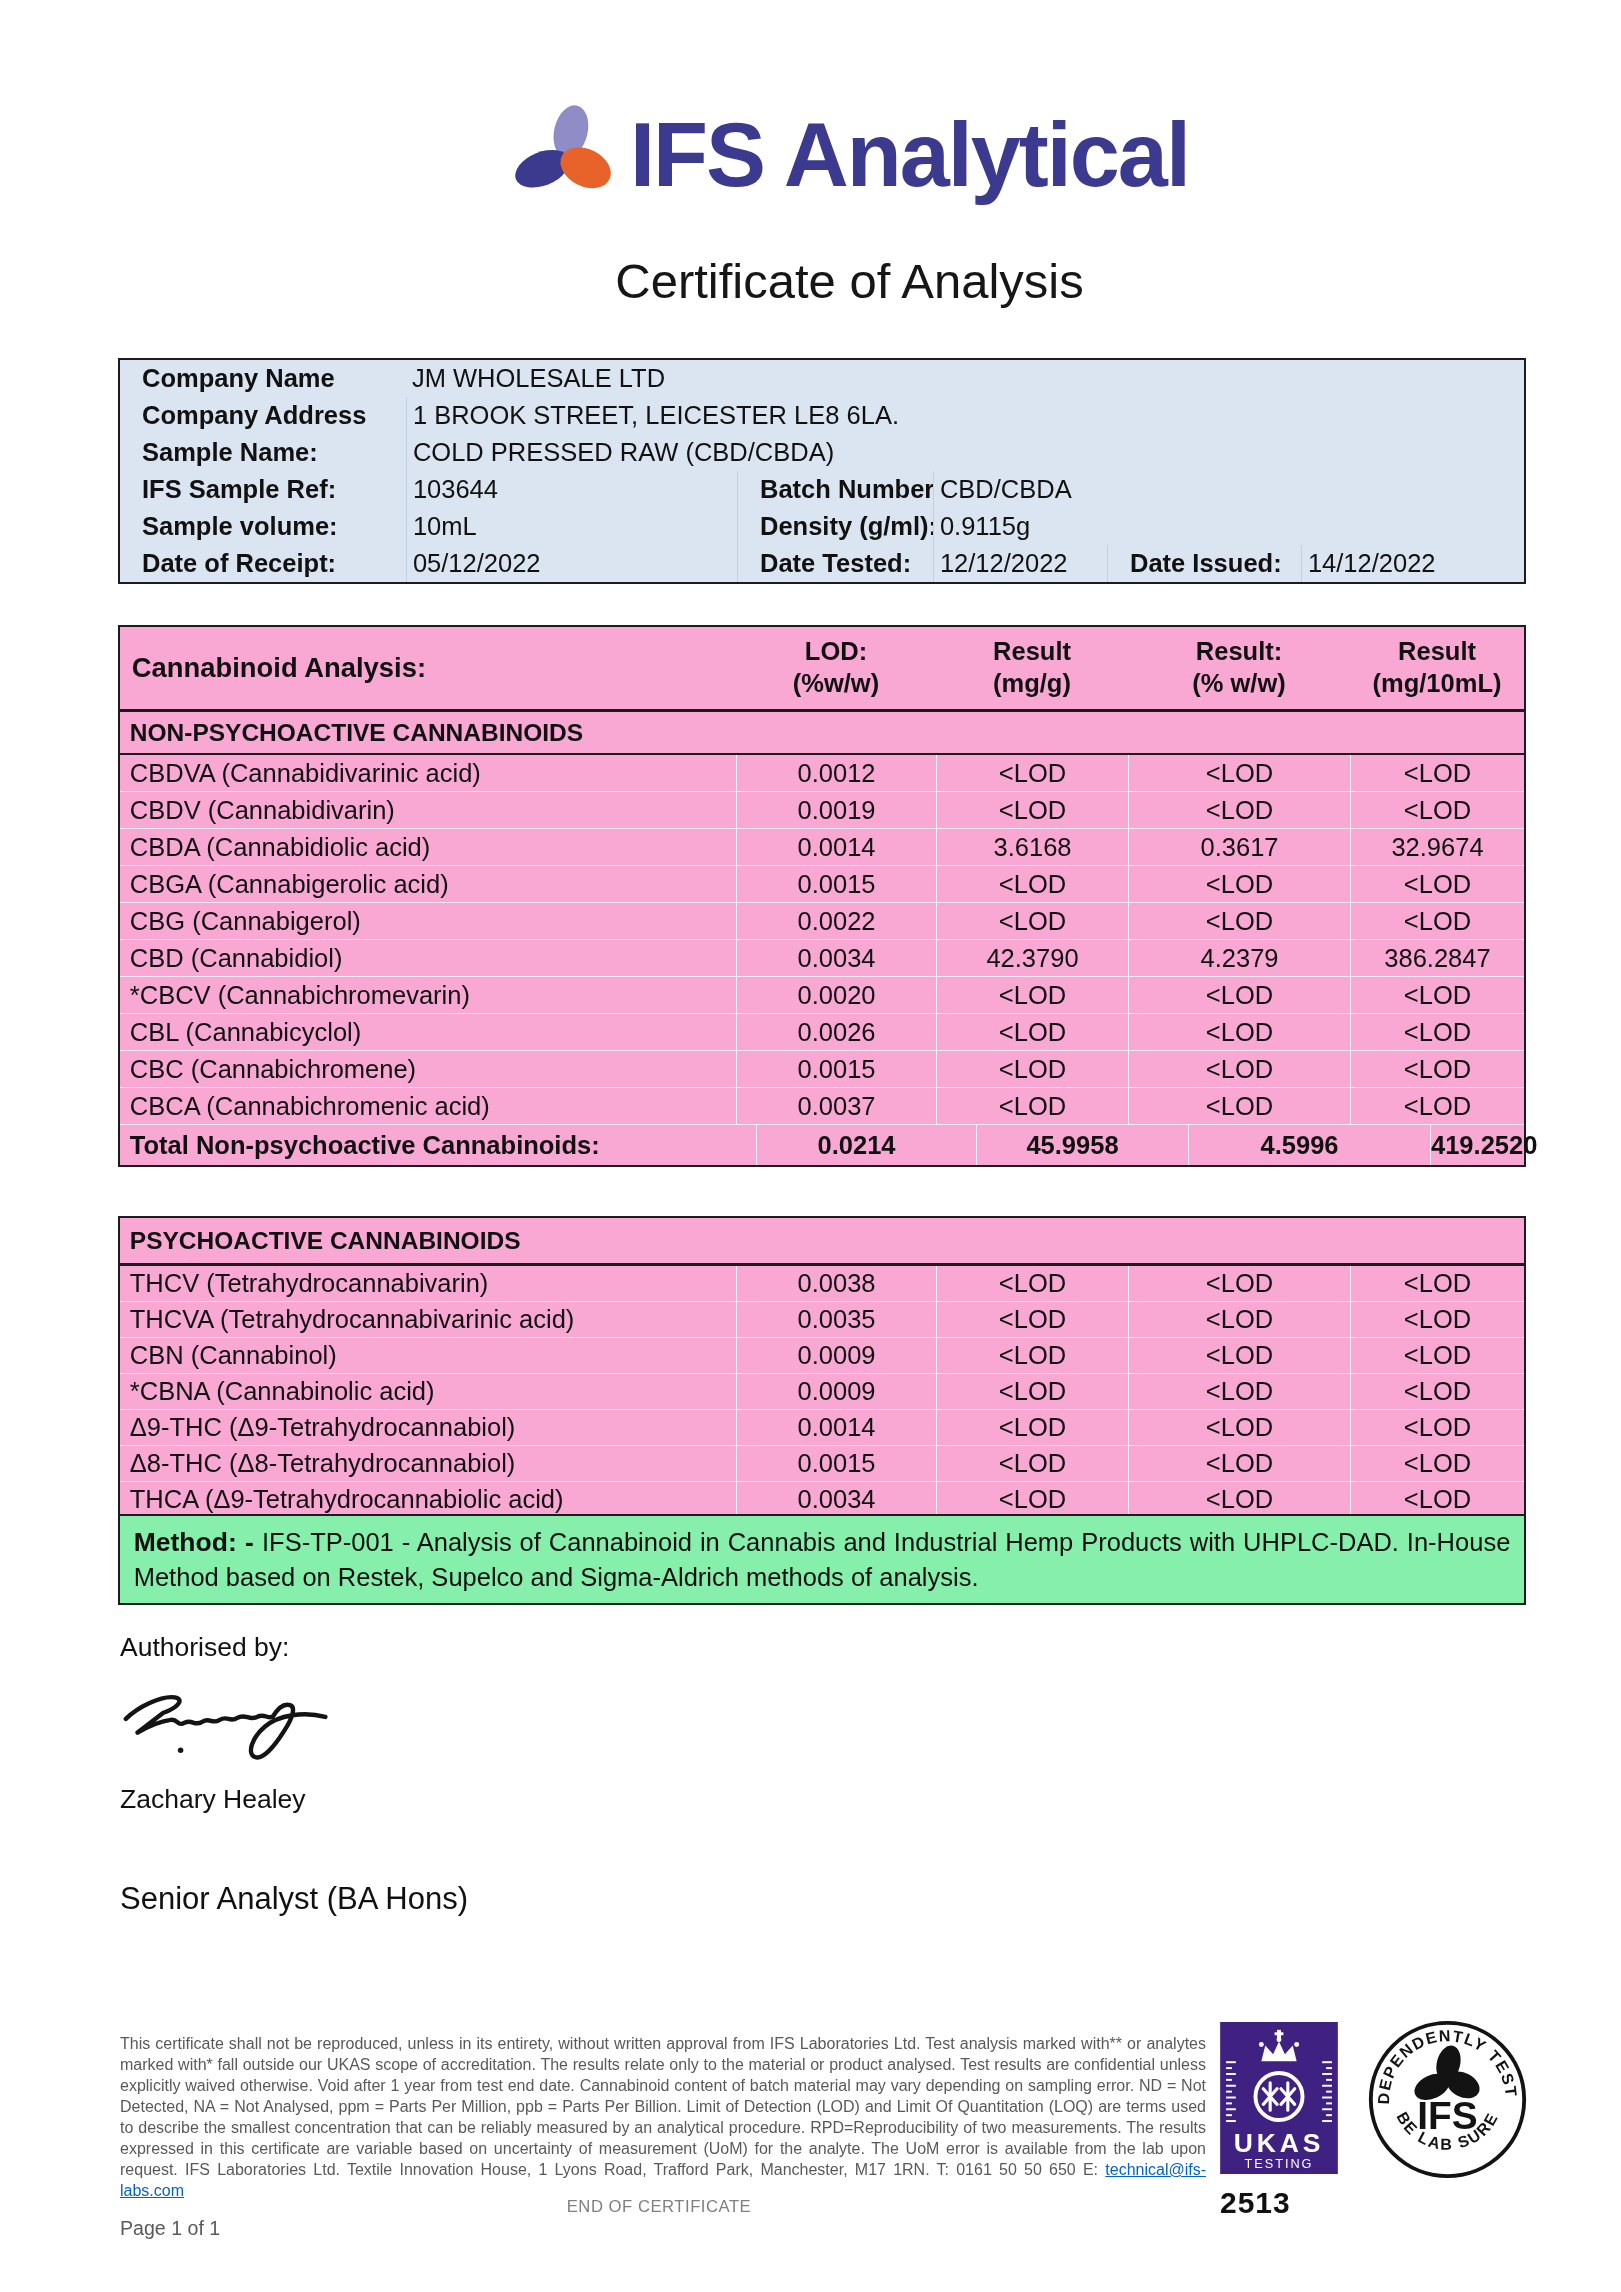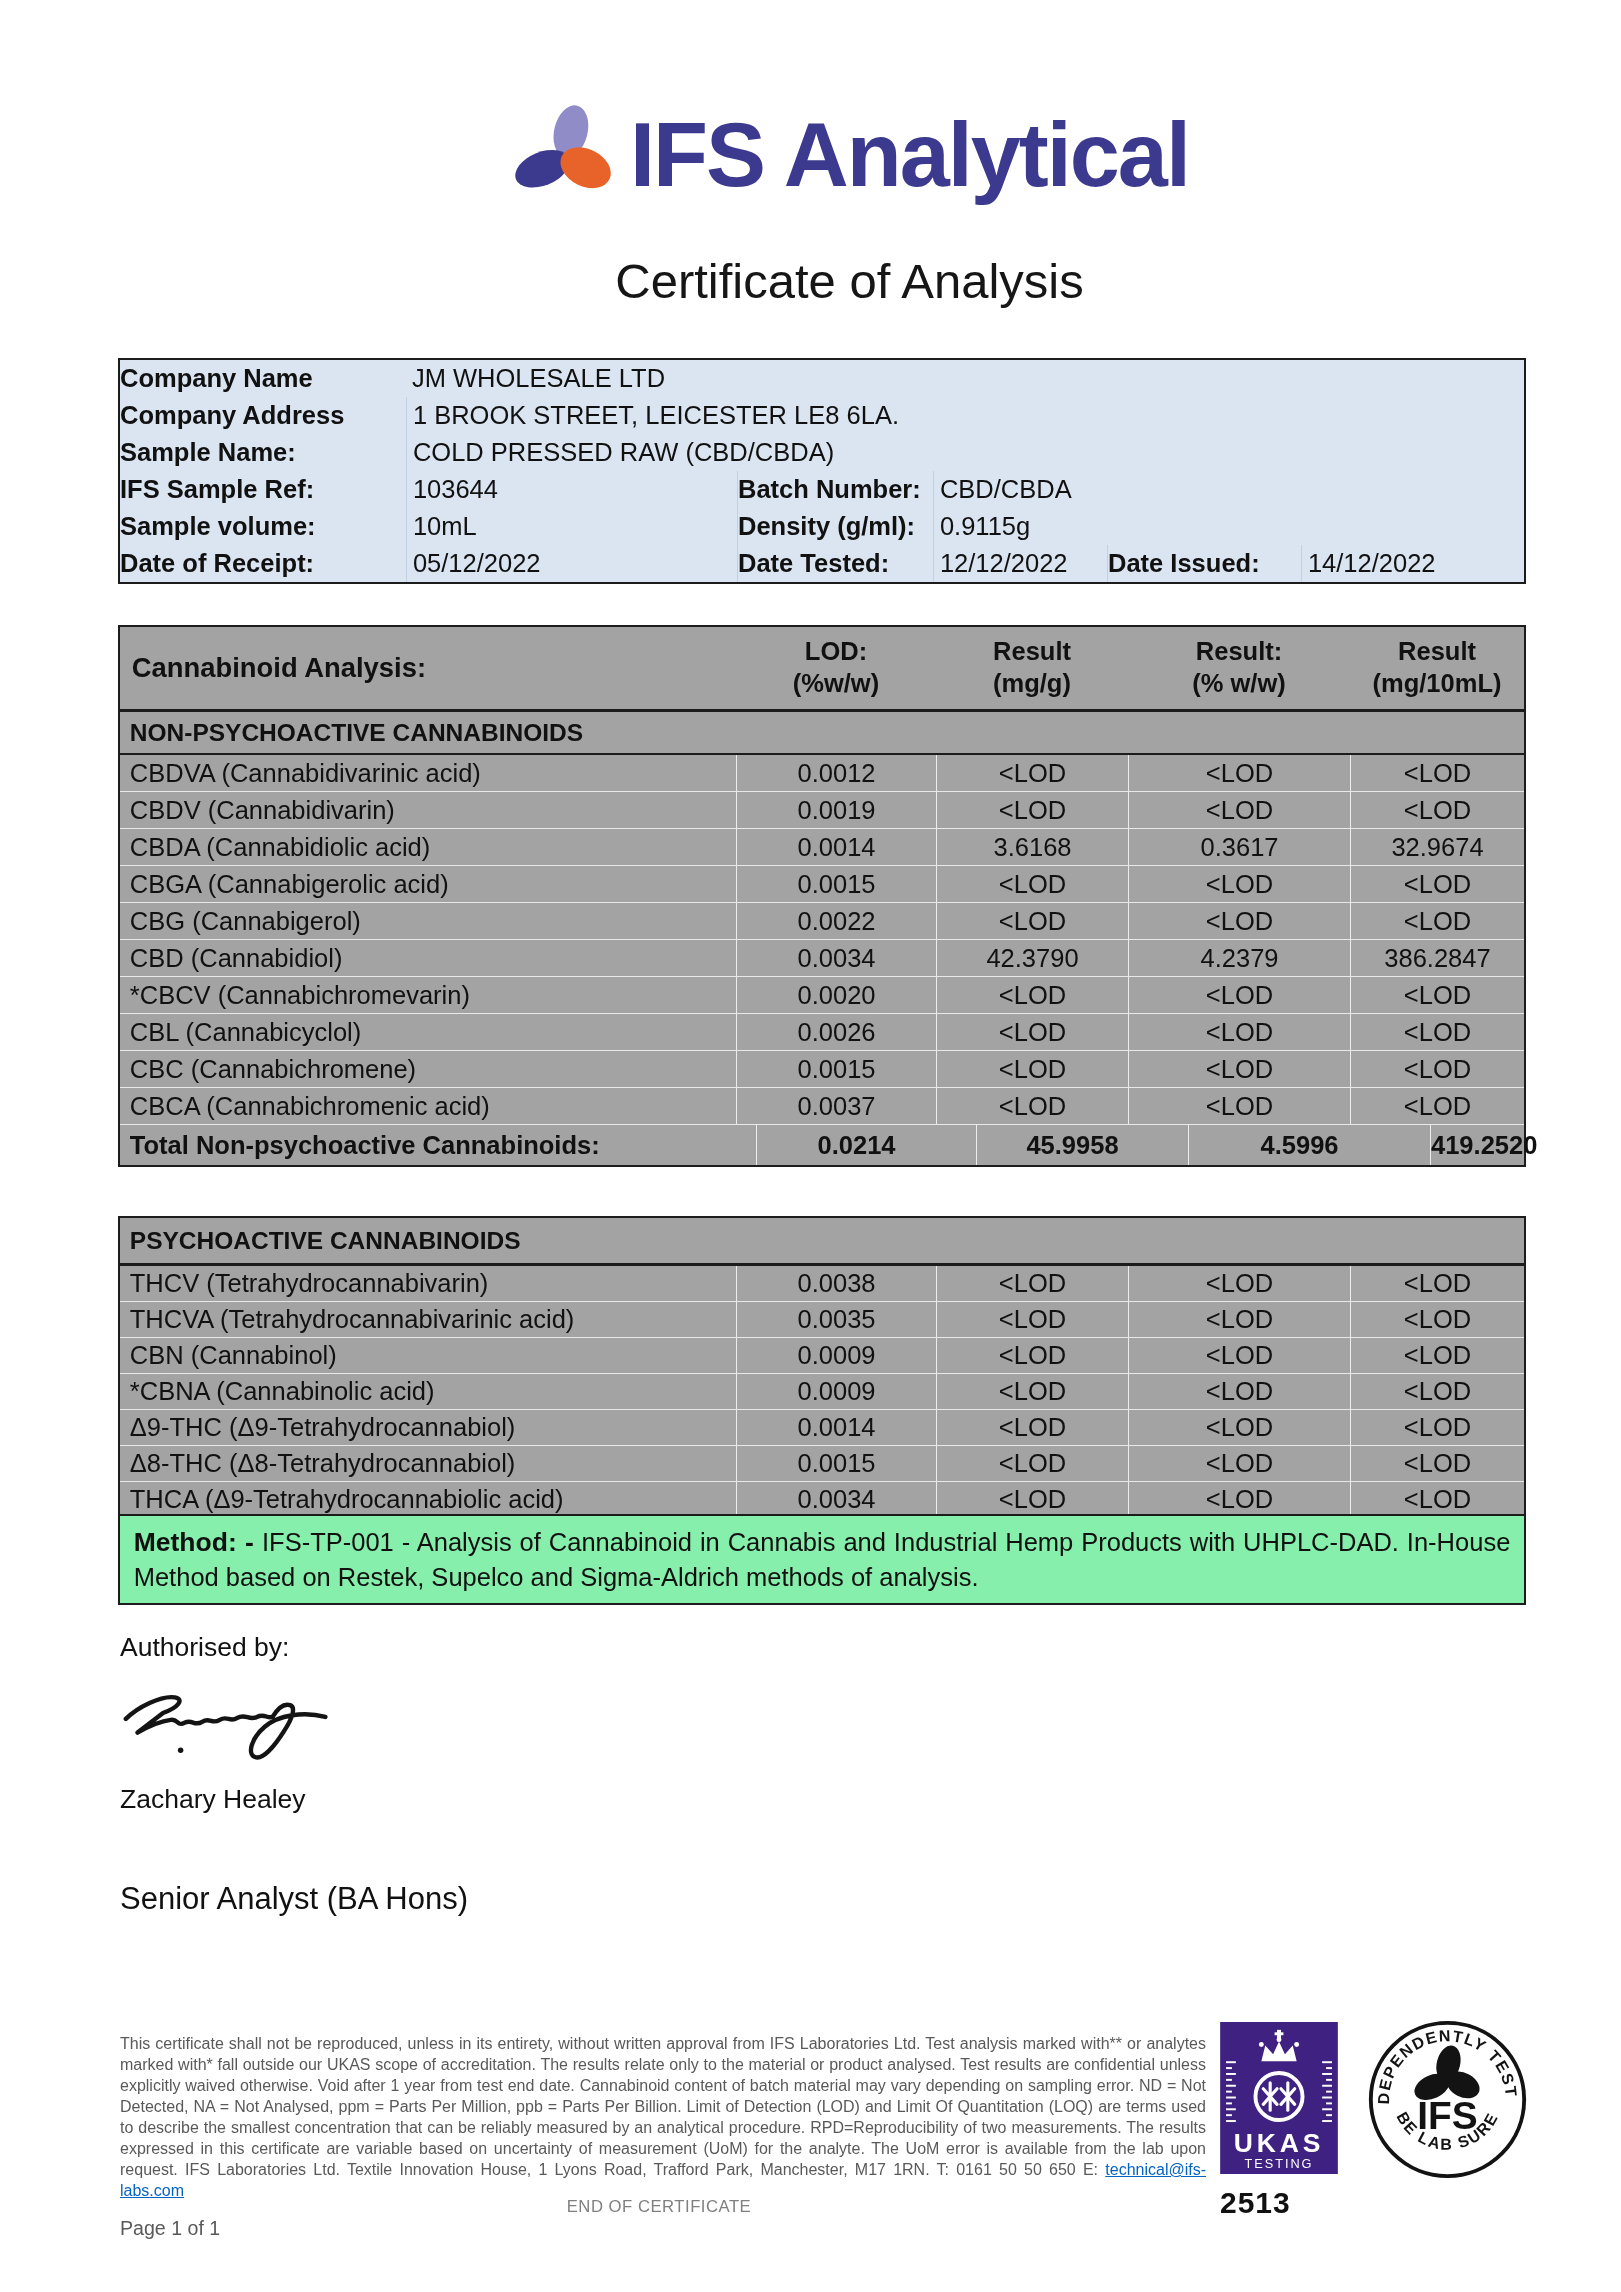--- a/index.html
+++ b/index.html
@@ -13,7 +13,7 @@
   .itable{position:absolute;left:118px;top:358px;width:1408px;background:#dbe5f1;border:2px solid #1c1c1c;
           display:grid;grid-template-columns:286px 331px 196px 174px 194px 1fr;box-sizing:border-box;}
   .itable .cell{height:37px;display:flex;align-items:center;font-size:25.5px;overflow:hidden;white-space:nowrap;}
-  .itable .lbl{font-weight:bold;padding-left:0;}
+  .itable .lbl{font-weight:bold;padding-left:22px;}
   .itable .val{padding-left:5.9px;}
   .sep{border-left:1px solid rgba(150,170,200,0.35);}
   

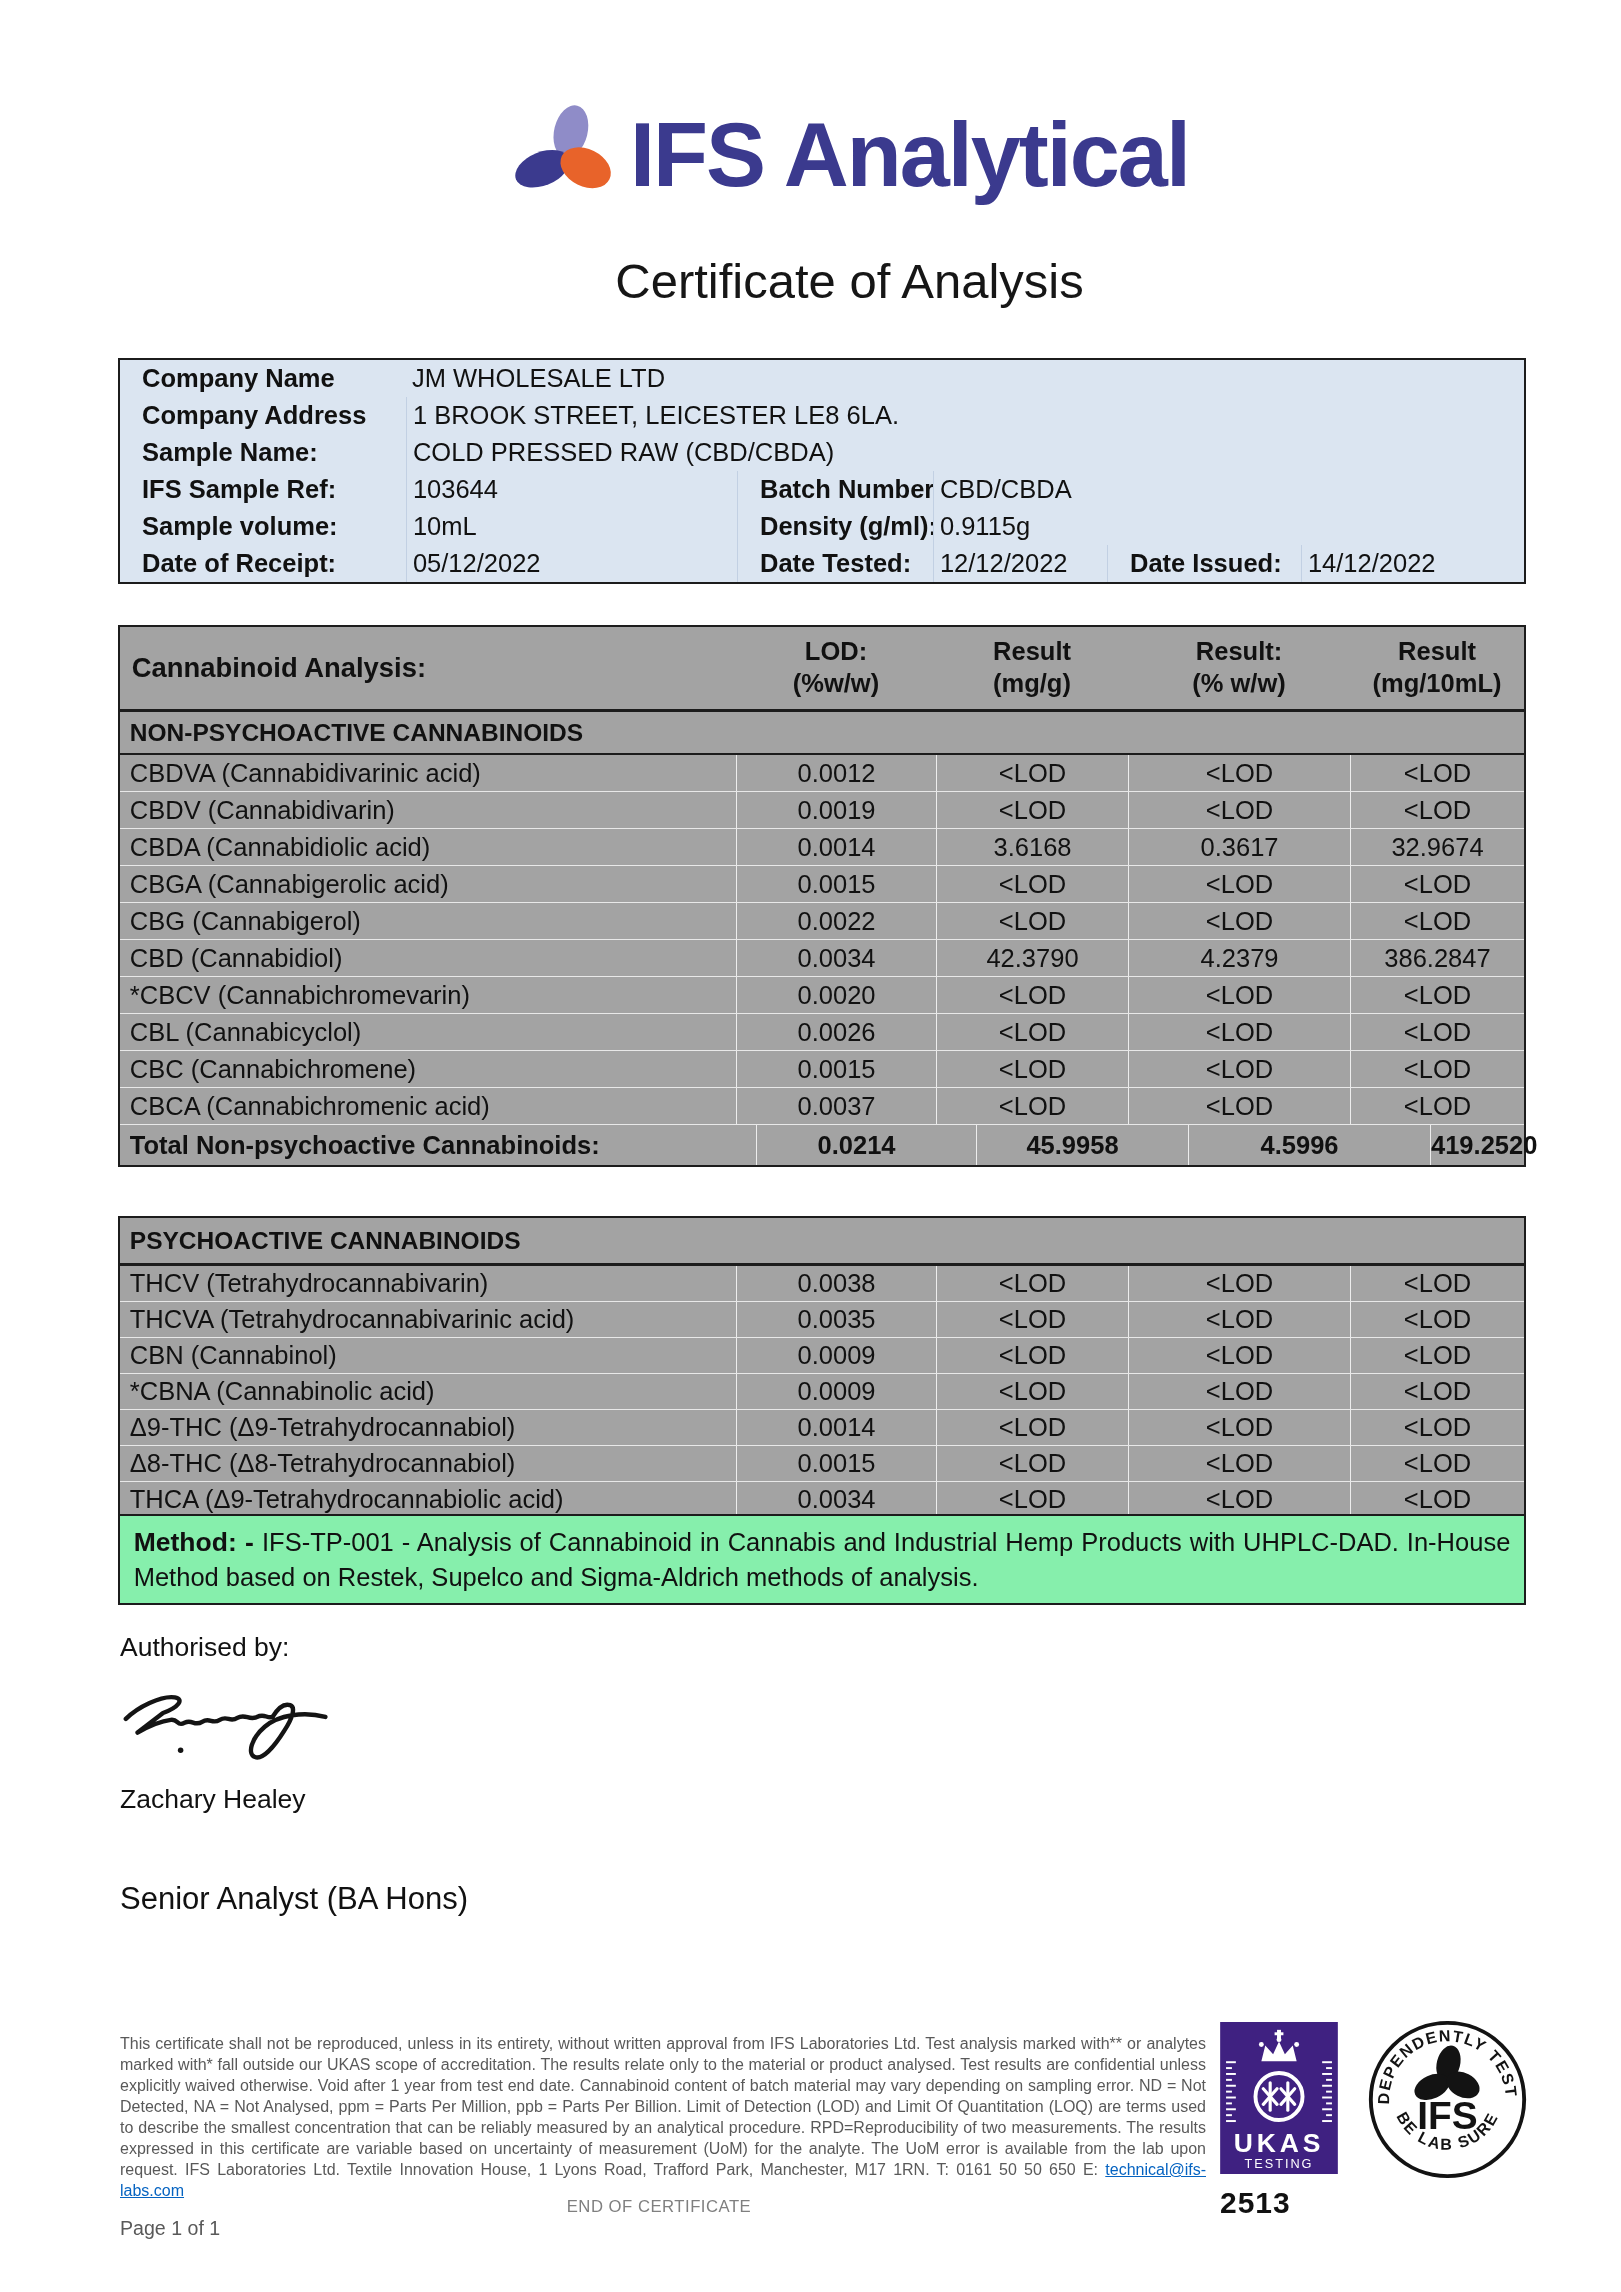--- a/index.html
+++ b/index.html
@@ -17,7 +17,7 @@
   .itable .val{padding-left:5.9px;}
   .sep{border-left:1px solid rgba(150,170,200,0.35);}
   
-  .atable{position:absolute;left:118px;width:1408px;background:#a3a3a3;border:2px solid #1c1c1c;border-bottom-width:2.9px;box-sizing:border-box;}
+  .atable{position:absolute;left:118px;width:1408px;background:#f9a8d4;border:2px solid #1c1c1c;border-bottom-width:2.9px;box-sizing:border-box;}
   .t1{top:625px;} .t2{top:1216px;}
   .grid{display:grid;grid-template-columns:616px 200px 192px 222px 1fr;}
   .ghead{border-bottom:3.9px solid #1c1c1c;}

